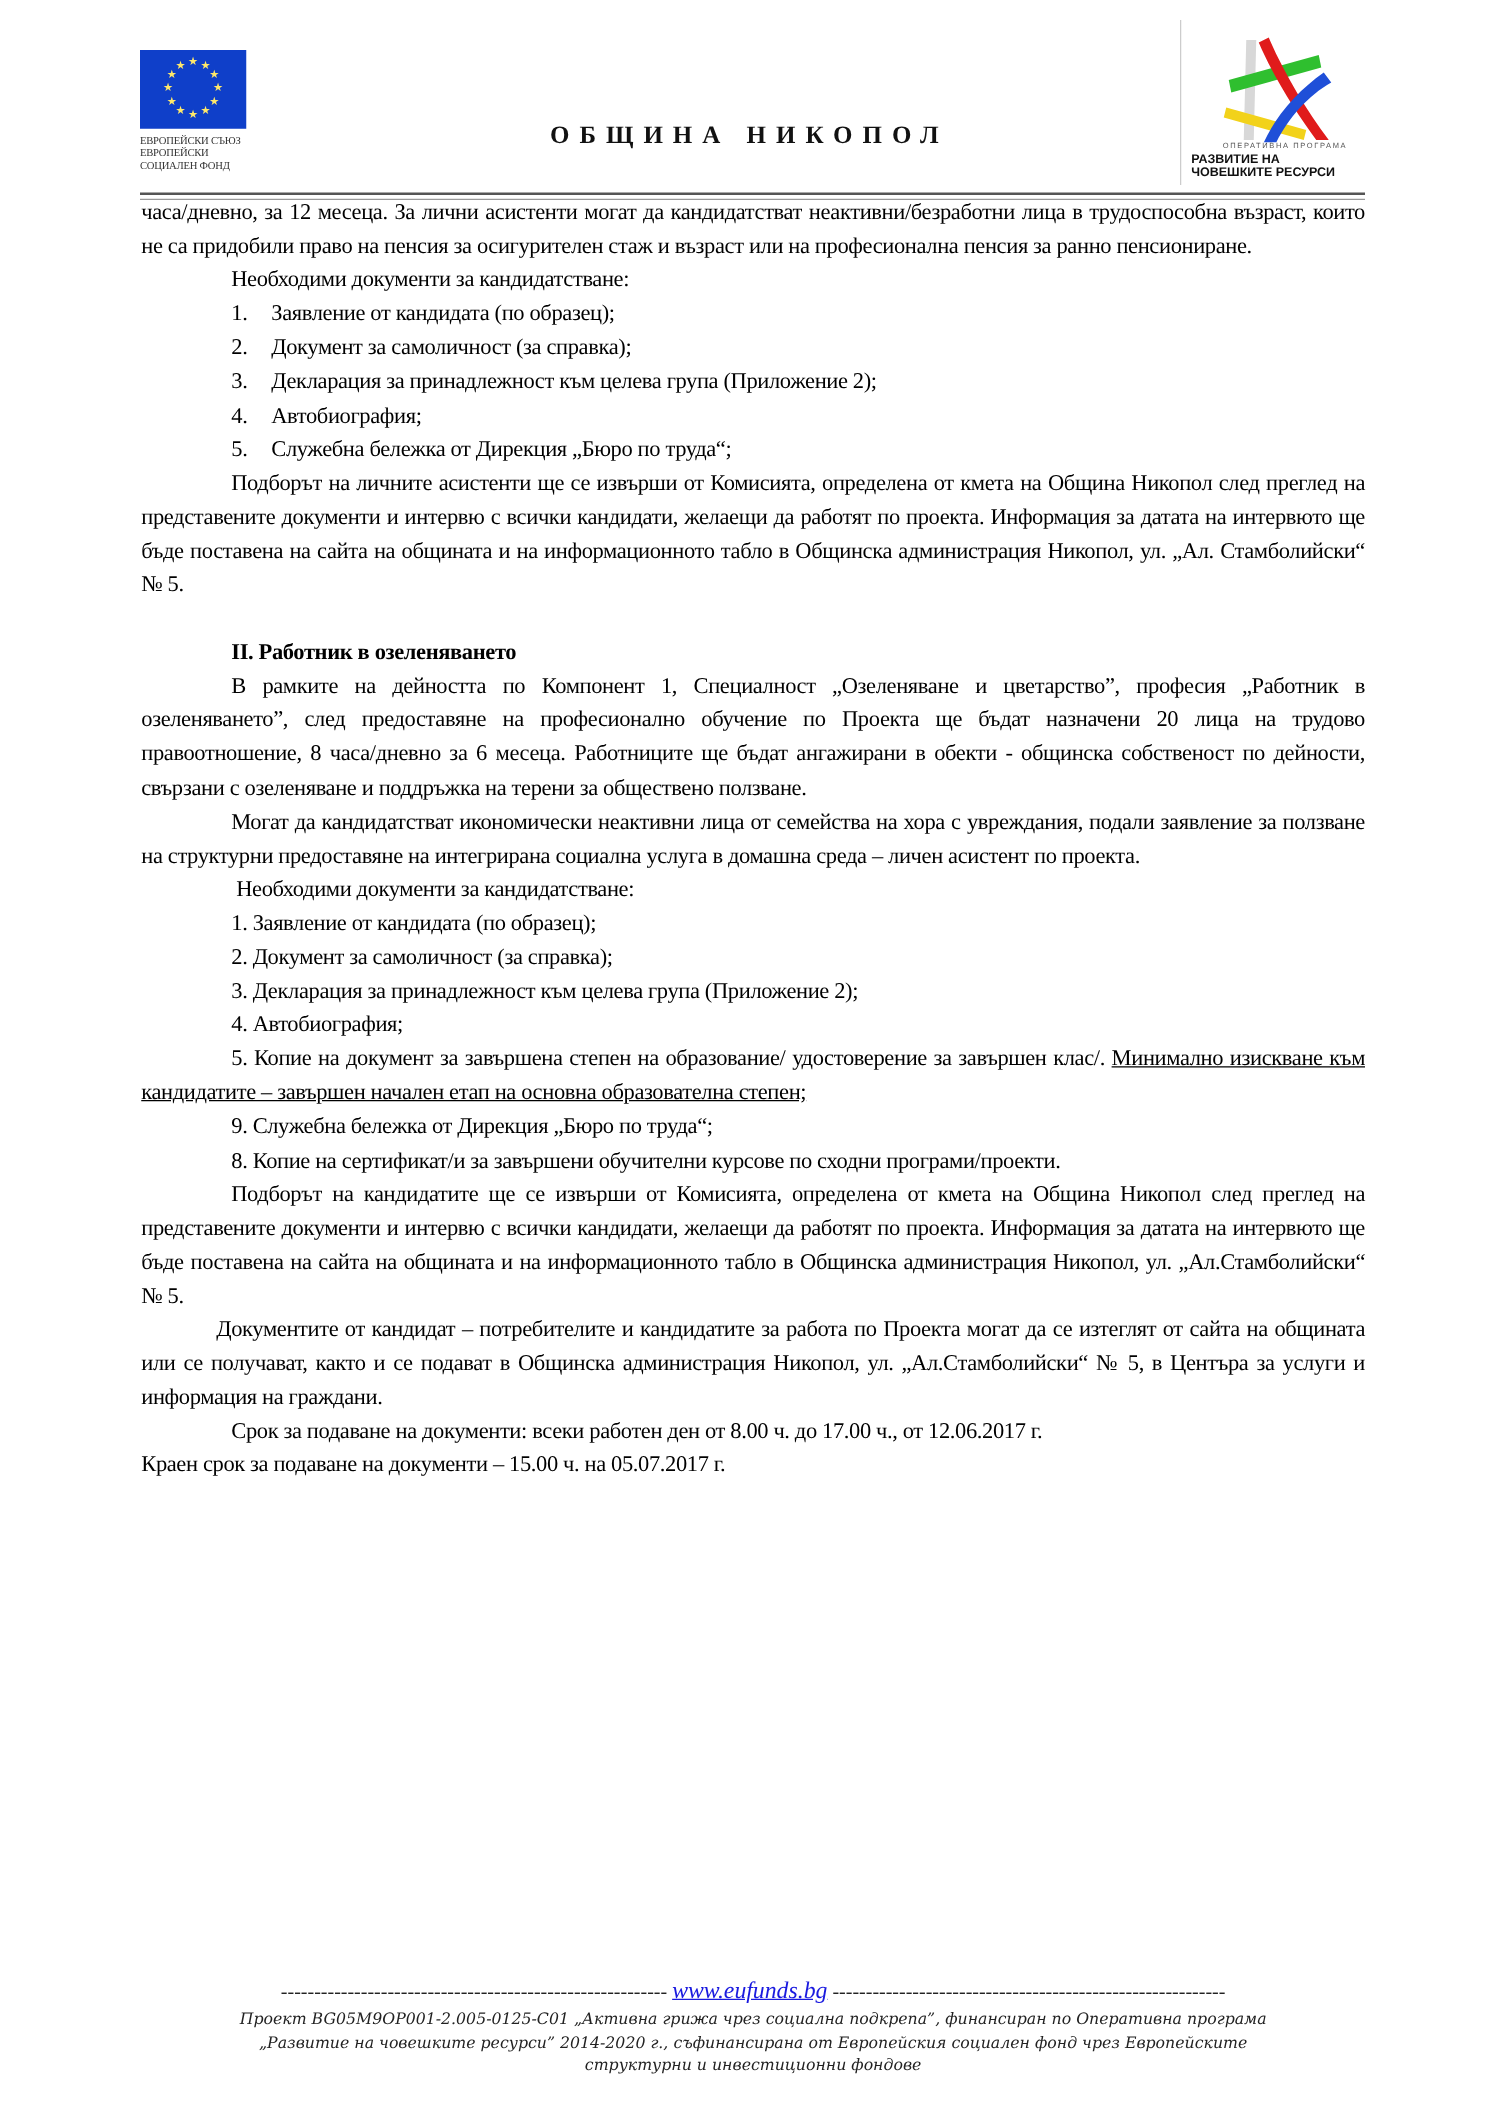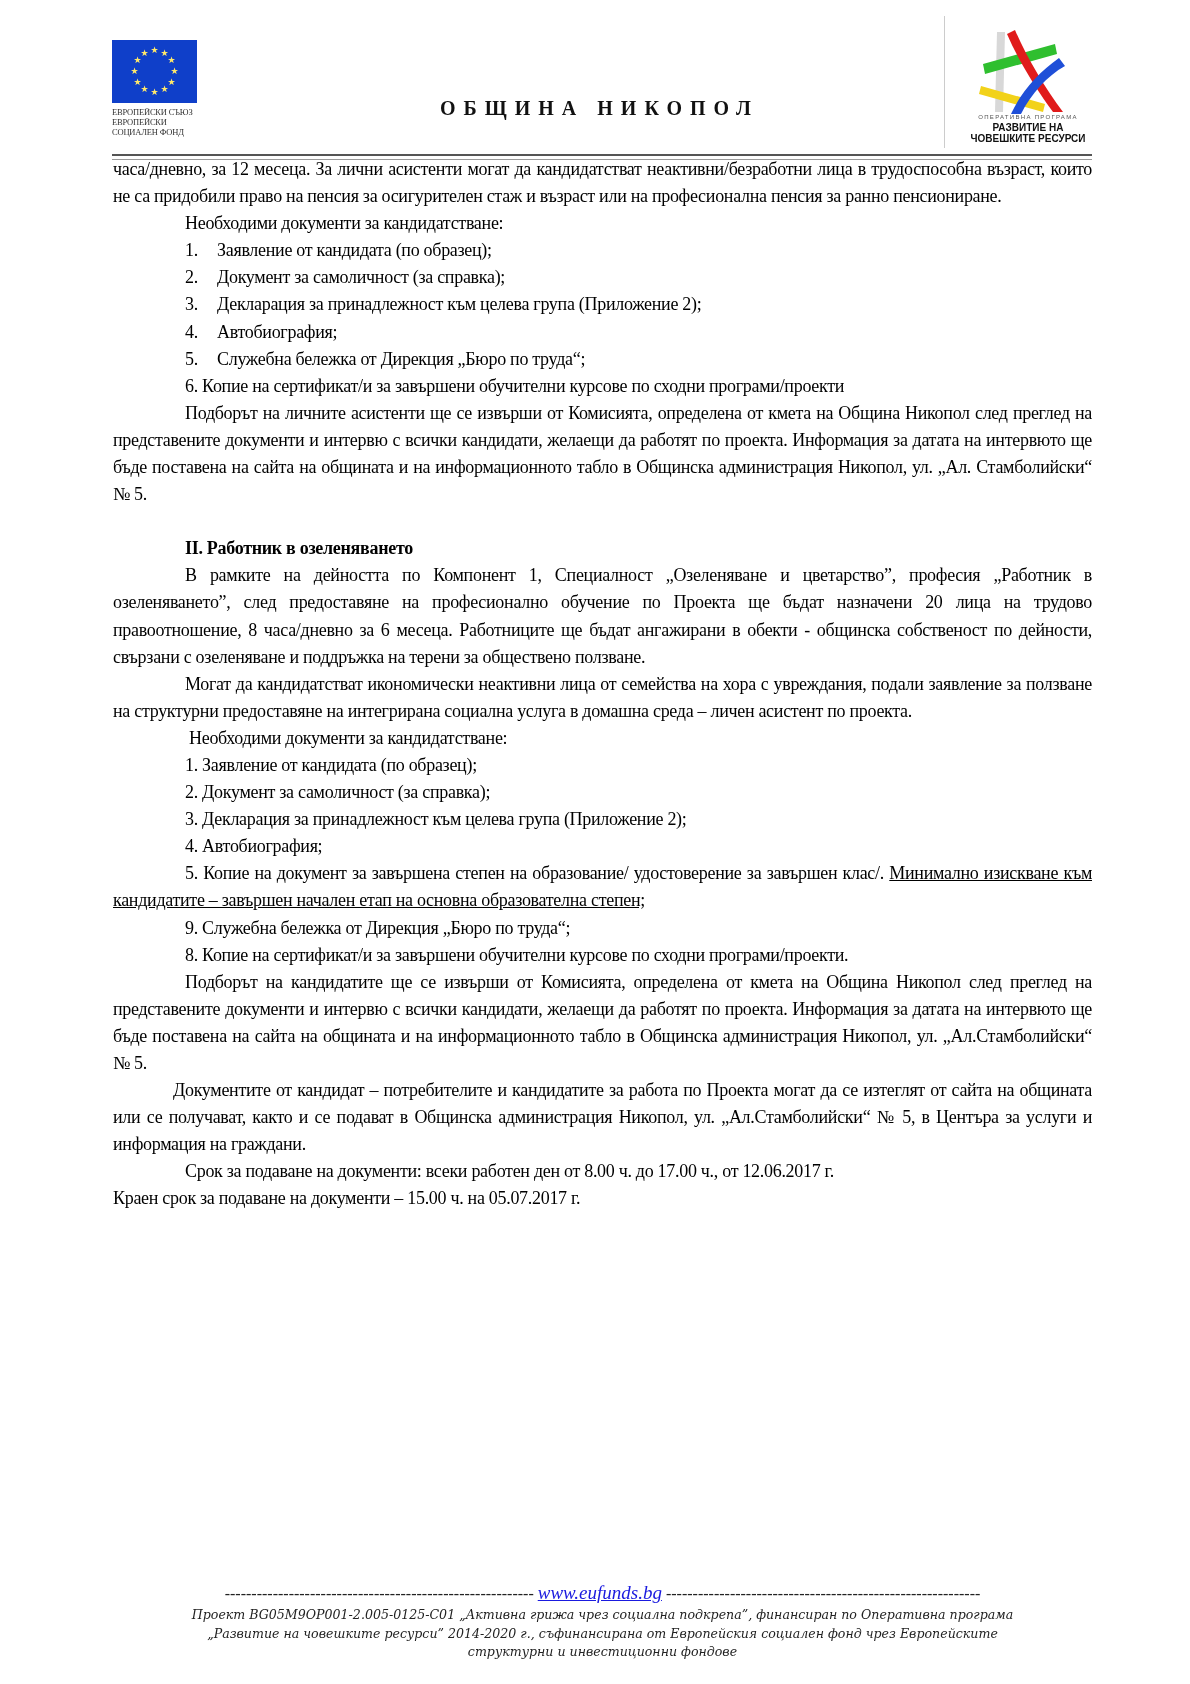--- a/index.html
+++ b/index.html
@@ -16,7 +16,7 @@
   .op-logo { position: absolute; left: 944px; top: 16px; width: 150px; height: 132px; border-left: 1px solid #ccc; }
   .op-logo svg { position: absolute; left: 30px; top: 12px; }
   .op-caption-small { position: absolute; left: 8px; top: 98px; width: 150px; text-align: center; font-family: "Liberation Sans", sans-serif; font-size: 6px; letter-spacing: 1.3px; color: #555; }
-  .op-caption-big { position: absolute; left: 8px; top: 106px; width: 150px; text-align: center; font-family: "Liberation Sans", sans-serif; font-size: 10px; line-height: 11px; font-weight: bold; color: #111; }
+  .op-caption-big { position: absolute; left: 8px; top: 106px; width: 150px; text-align: left; font-family: "Liberation Sans", sans-serif; font-size: 10px; line-height: 11px; font-weight: bold; color: #111; }
 
   .header-rule { position: absolute; left: 112px; top: 154px; width: 980px; height: 3px; border-top: 2px solid #555; border-bottom: 1px solid #999; }
 

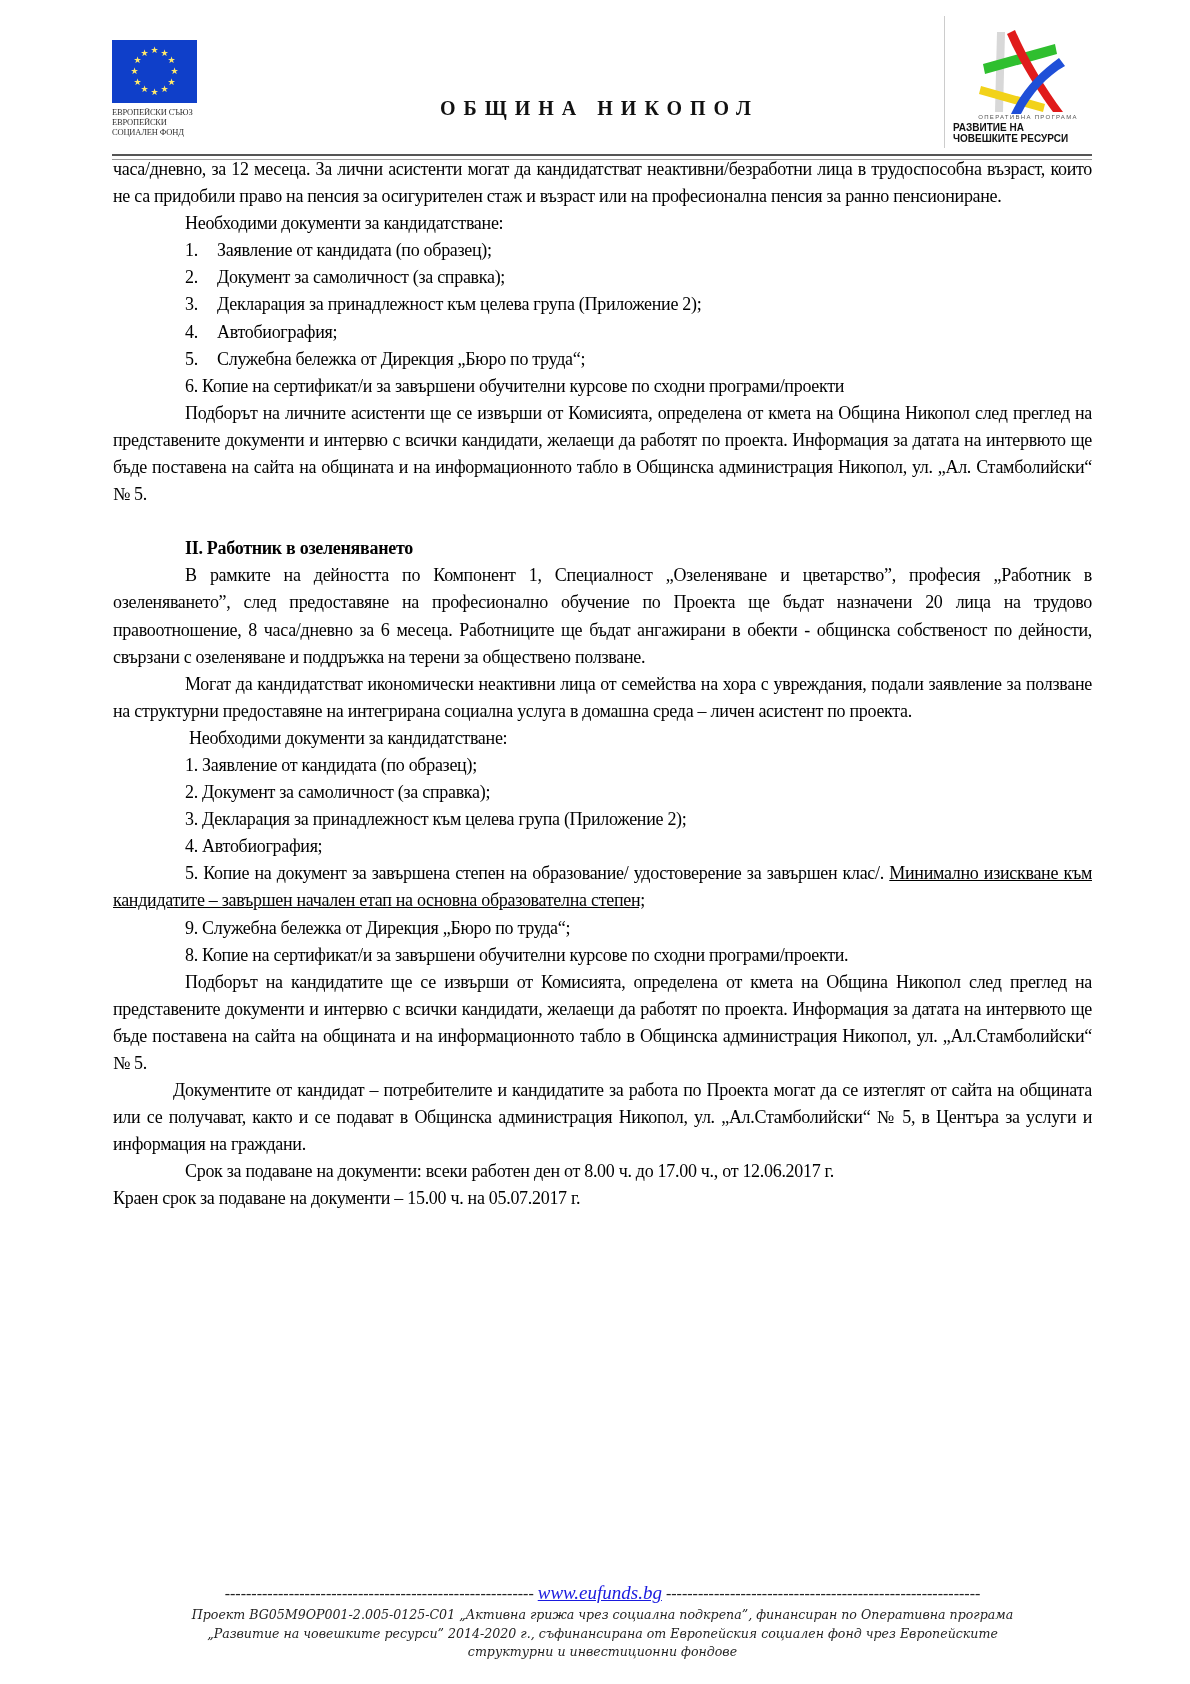--- a/index.html
+++ b/index.html
@@ -92,7 +92,6 @@
     <p class="list-item"><span class="num">4.</span><span>Автобиография;</span></p>
     <p class="list-item"><span class="num">5.</span><span>Служебна бележка от Дирекция „Бюро по труда“;</span></p>
   </div>
-  <p class="indent">6. Копие на сертификат/и за завършени обучителни курсове по сходни програми/проекти</p>
   <p class="indent">Подборът на личните асистенти ще се извърши от Комисията, определена от кмета на Община Никопол след преглед на представените документи и интервю с всички кандидати, желаещи да работят по проекта. Информация за датата на интервюто ще бъде поставена на сайта на общината и на информационното табло в Общинска администрация Никопол, ул. „Ал. Стамболийски“ № 5.</p>
   <div class="blank"></div>
   <p class="heading">II. Работник в озеленяването</p>

